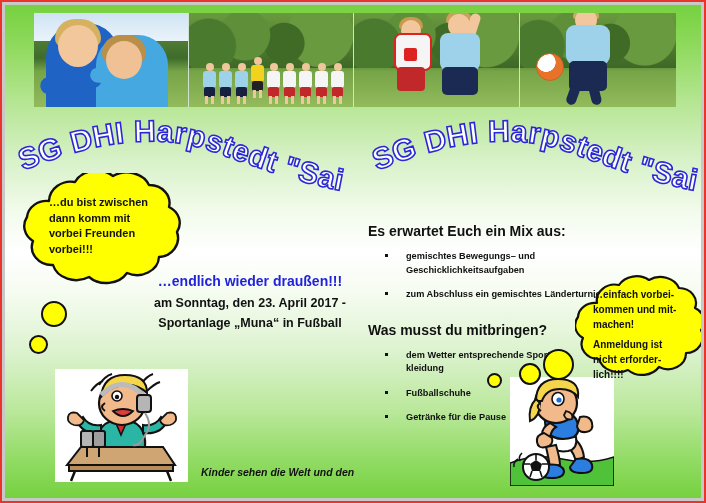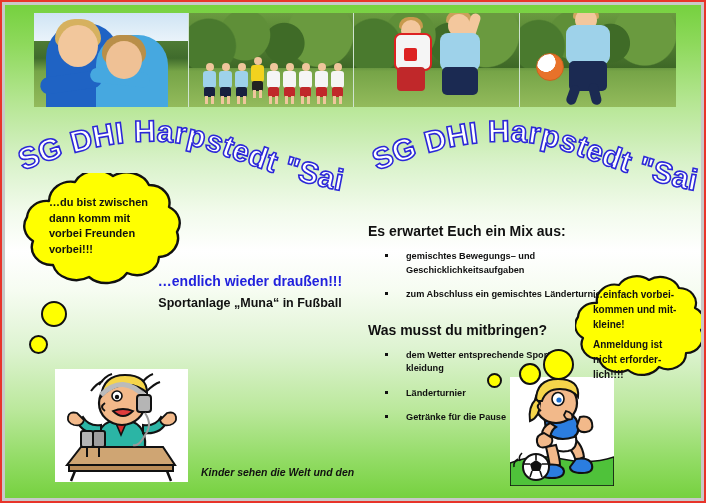--- a/index.html
+++ b/index.html
@@ -299,6 +299,7 @@
 
     <div id="event-block">
       <div class="hl">…endlich wieder draußen!!!</div>
+      <div class="ln">am Sonntag, den 23. April 2017 -</div>
       <div class="ln">Sportanlage „Muna“ in Fußball</div>
     </div>
 

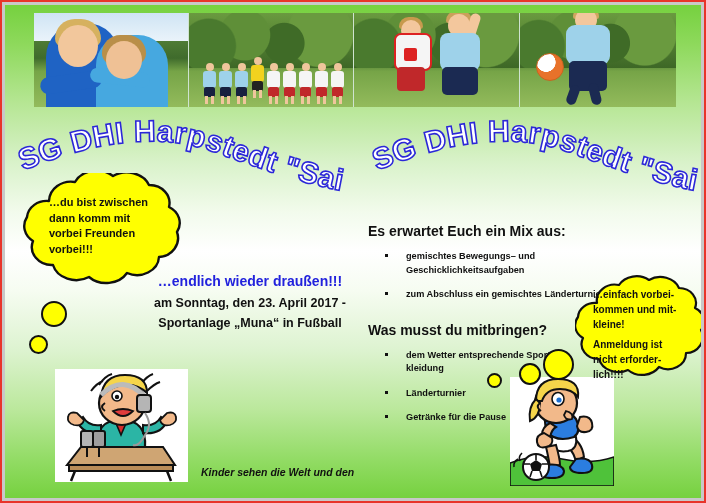--- a/index.html
+++ b/index.html
@@ -328,7 +328,7 @@
       <div class="btxt">
         <div>…einfach vorbei-</div>
         <div>kommen und mit-</div>
-        <div>kleine!</div>
+        <div>machen!</div>
         <div style="height:5px"></div>
         <div>Anmeldung ist</div>
         <div>nicht erforder-</div>

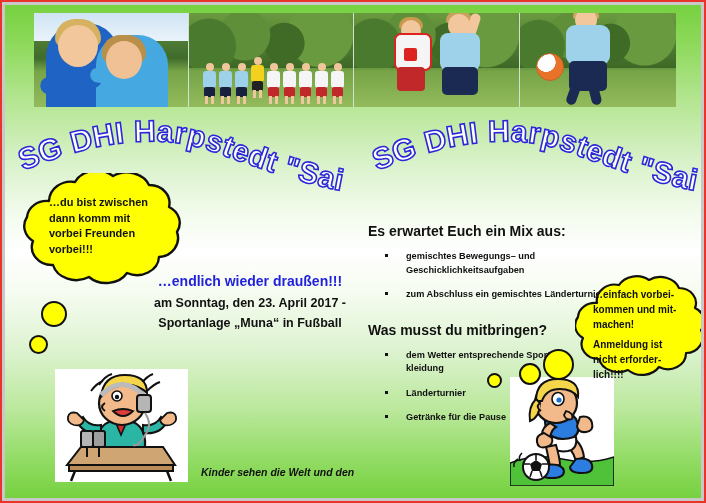--- a/index.html
+++ b/index.html
@@ -313,7 +313,7 @@
       <div class="hd">Was musst du mitbringen?</div>
       <ul>
         <li style="width:175px;"><span class="bu"></span><span>dem Wetter entsprechende Sport-kleidung</span></li>
-        <li><span class="bu"></span><span>Länderturnier</span></li>
+        <li><span class="bu"></span><span>Fußballschuhe</span></li>
         <li><span class="bu"></span><span>Getränke für die Pause</span></li>
       </ul>
     </div>

